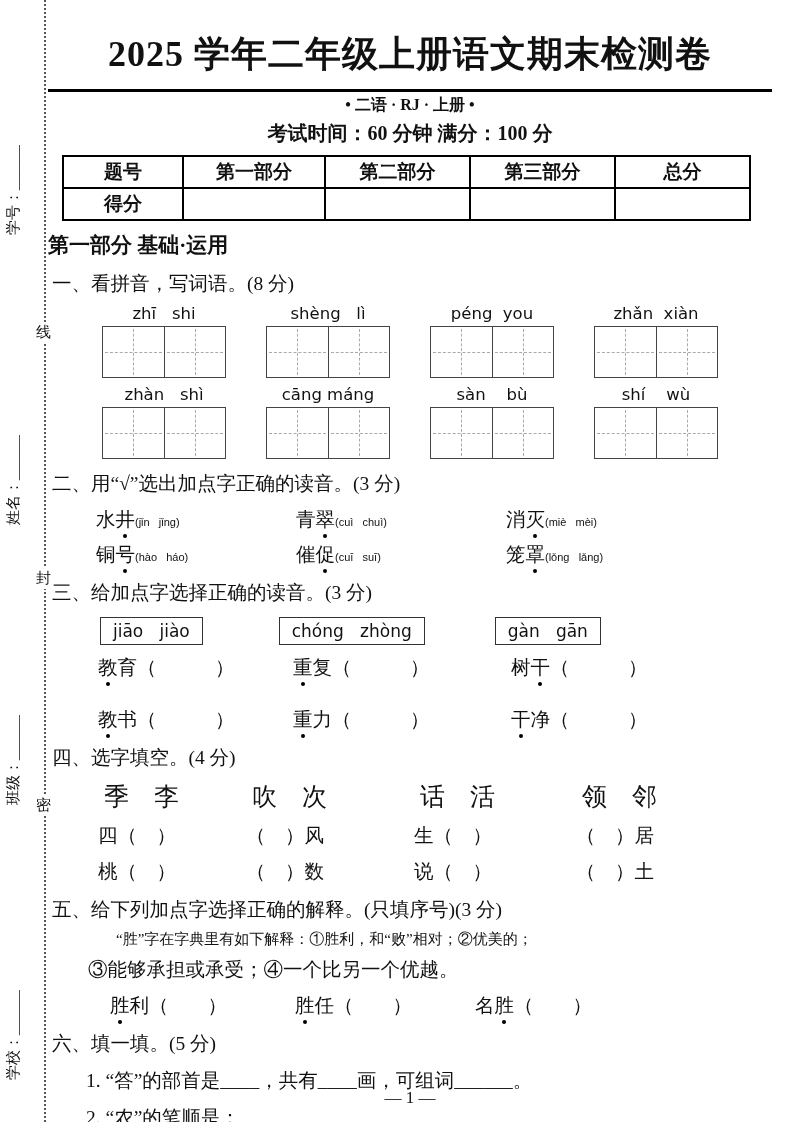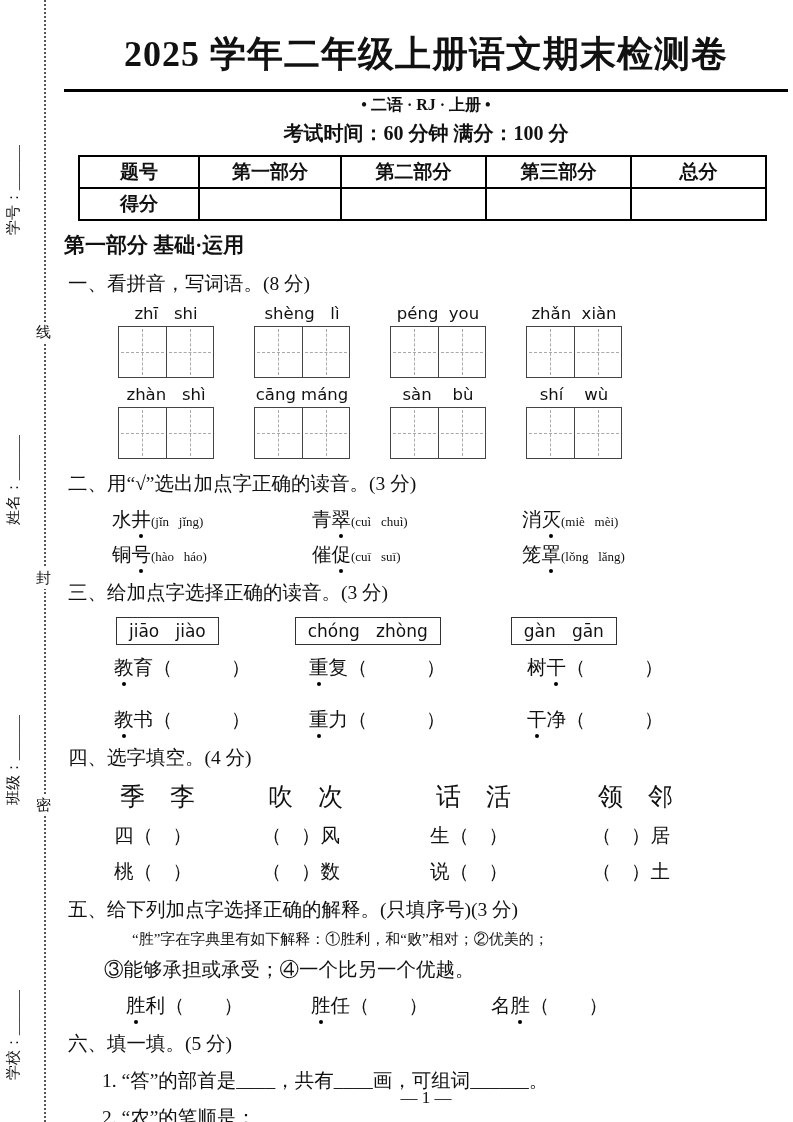--- a/index.html
+++ b/index.html
@@ -13,7 +13,7 @@
               transform:rotate(-90deg);font-size:15px;white-space:nowrap;}
   .side-label.s1{top:180px;} .side-label.s2{top:470px;} .side-label.s3{top:750px;} .side-label.s4{top:1025px;}
   
-  .content{position:absolute;left:64px;top:0;width:724px;height:1122px;}
+  .content{position:absolute;left:48px;top:0;width:724px;height:1122px;}
   h1.title{margin:30px 0 0;font-size:36px;font-weight:bold;text-align:center;letter-spacing:1px;}
   .title-rule{margin-top:10px;border-top:3px solid #000;}
   .subtitle{font-size:16px;font-weight:bold;text-align:center;margin-top:3px;}

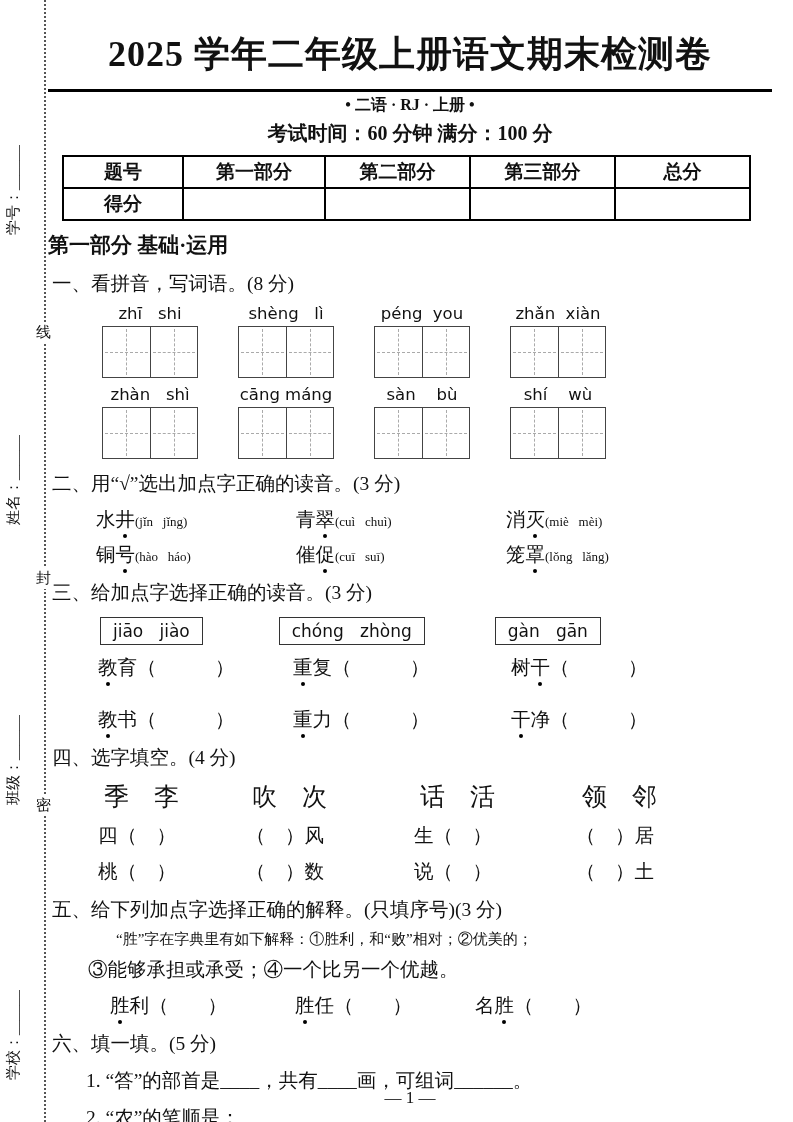--- a/index.html
+++ b/index.html
@@ -27,7 +27,7 @@
   .q-heading{font-size:19.5px;margin-top:11px;padding-left:4px;}
   
   .py-row{display:flex;gap:40px;padding-left:54px;margin-top:7px;}
-  .word-col{width:96px;}
+  .word-col{width:124px;}
   .pinyin{text-align:center;font-family:"DejaVu Sans",sans-serif;font-size:16.5px;margin-bottom:3px;white-space:pre;}
   .tian-grid{display:flex;border:1.6px solid #444;height:52px;box-sizing:border-box;}
   .tian-cell{flex:1;position:relative;}

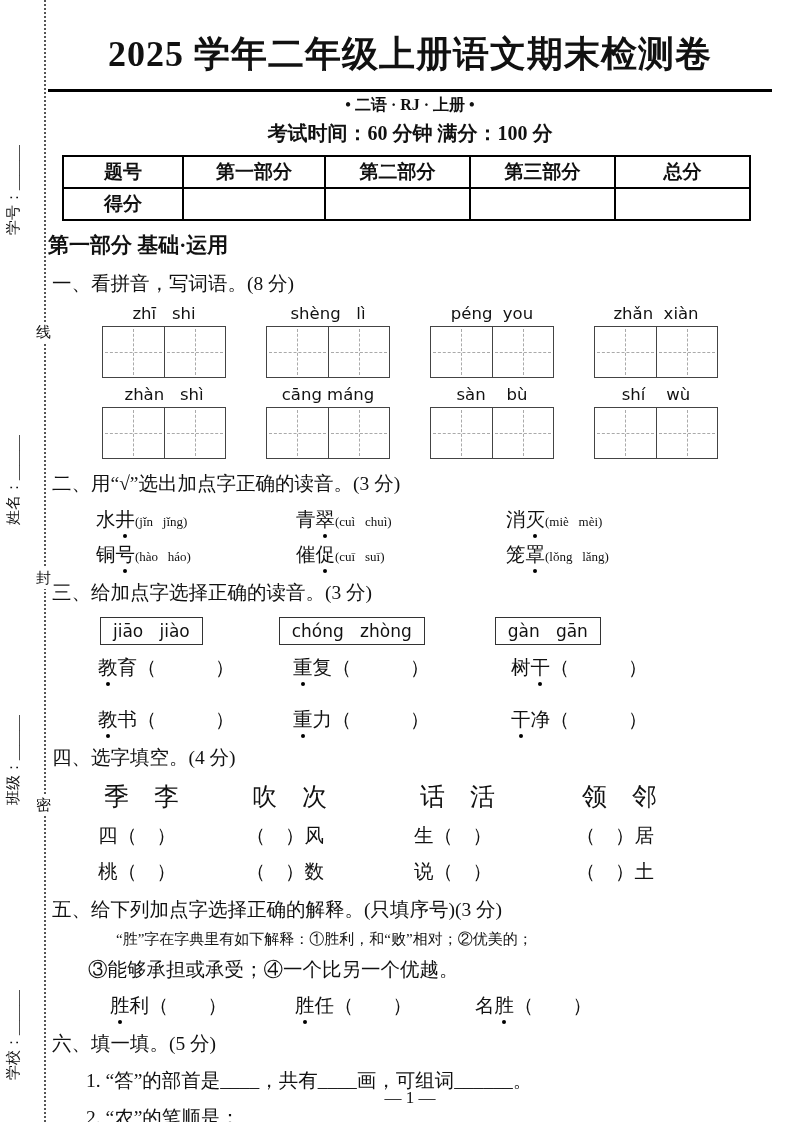--- a/index.html
+++ b/index.html
@@ -36,7 +36,7 @@
   .tian-cell::after{content:"";position:absolute;top:2px;bottom:2px;left:50%;border-left:1px dashed #aaa;}
   
   .q2-grid{display:grid;grid-template-columns:200px 210px auto;padding-left:48px;margin-top:9px;row-gap:8px;font-size:19.5px;}
-  .py{font-family:Liberation Serif, serif;font-size:13px;white-space:pre;text-align:center;}
+  .py{font-family:Liberation Sans, sans-serif;font-size:11px;white-space:pre;text-align:center;}
   .dot-char{position:relative;display:inline-block;}
   .dot-char::after{content:"";position:absolute;left:50%;bottom:-5px;width:4px;height:4px;margin-left:-2px;background:#000;border-radius:50%;}
   

